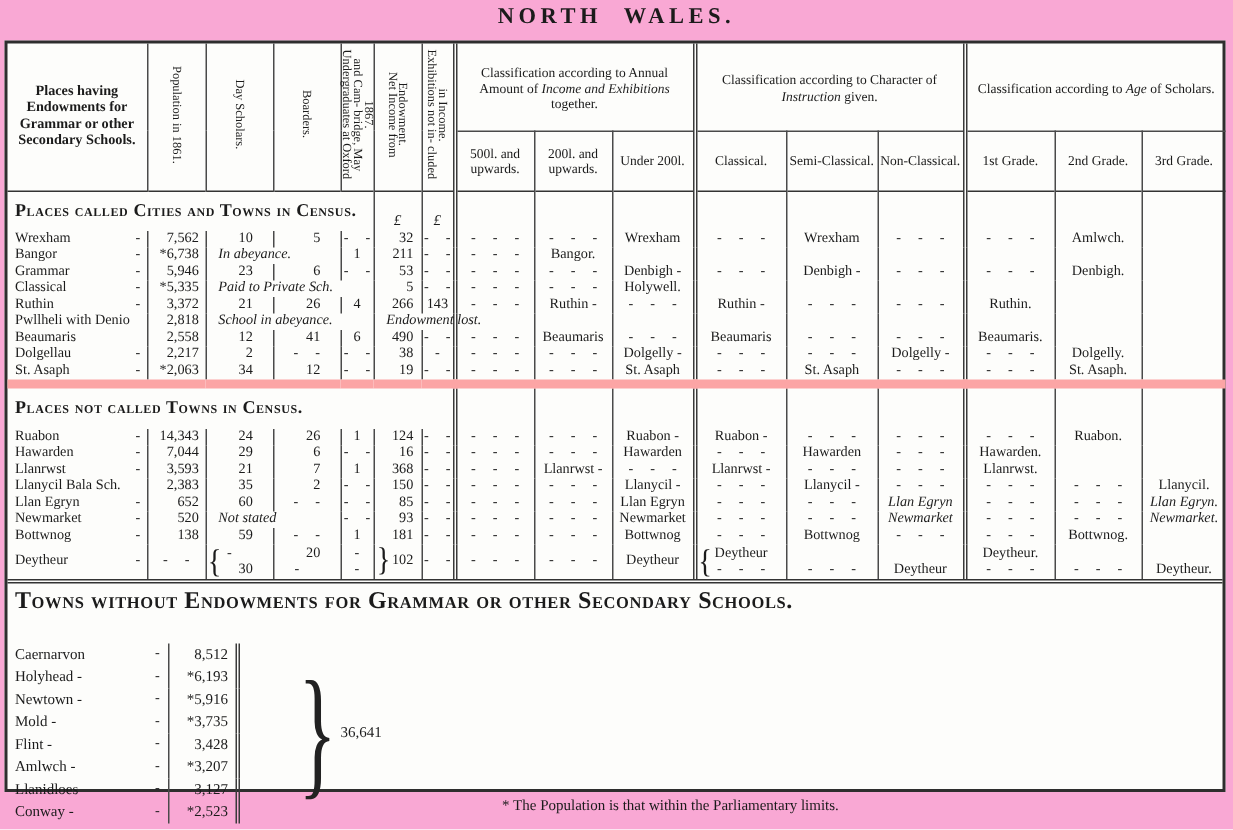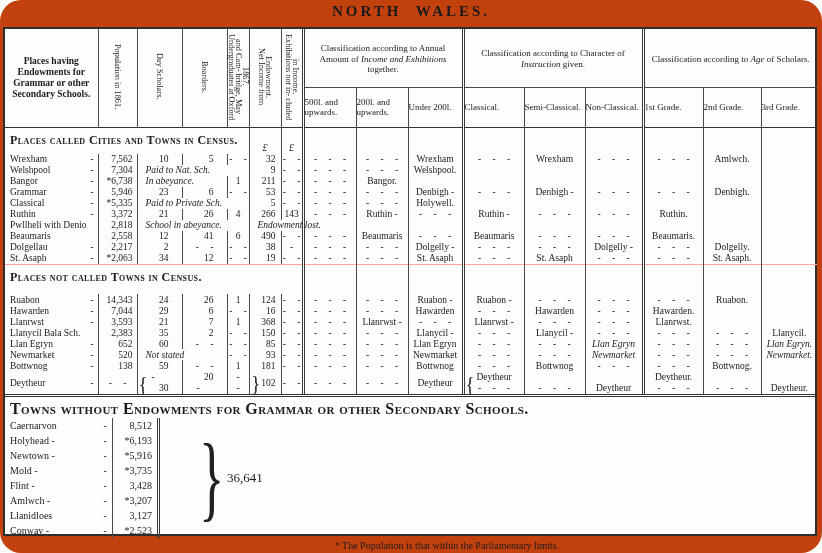--- a/index.html
+++ b/index.html
@@ -5,8 +5,8 @@
   html,body{margin:0;padding:0;background:#fdfdfb;}
   .page{
     position:relative;width:822px;height:553px;overflow:hidden;
-    background:#c2410c;color:#1b1b1b;
-    font-family:"Liberation Serif","DejaVu Serif",serif;font-size:9.5px;border-radius:21px;
+    background:#f9a8d4;color:#1b1b1b;
+    font-family:"Liberation Serif","DejaVu Serif",serif;font-size:9.5px;
   }
   .title{
     text-align:center;font-weight:bold;font-size:15px;letter-spacing:3px;word-spacing:8px;

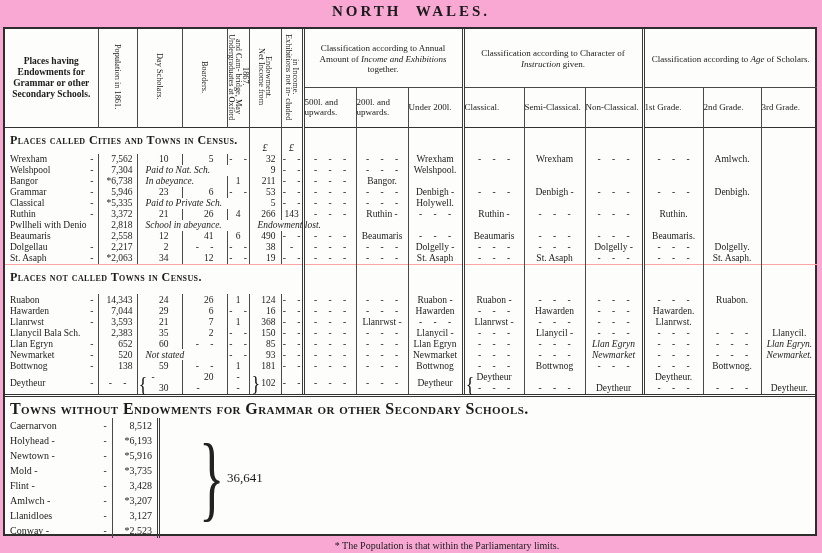--- a/index.html
+++ b/index.html
@@ -31,7 +31,7 @@
   }
   .grp{text-align:center;font-size:9px;line-height:10.5px;padding:4px 6px 2px 6px;vertical-align:top;border-bottom:1px solid #4a4a4a;}
   .it{font-style:italic;}
-  .sub{text-align:left;font-size:9px;line-height:10px;vertical-align:middle;}
+  .sub{text-align:center;font-size:9px;line-height:10px;vertical-align:middle;}
   .hdr{border-bottom:1px solid #333;}
   
   .sec tr{height:11px;}

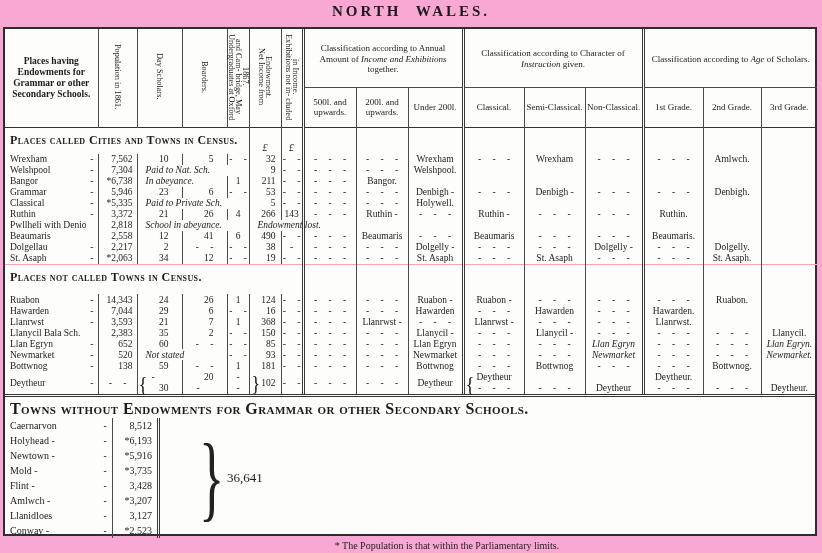--- a/index.html
+++ b/index.html
@@ -183,27 +183,6 @@
           <tr>
             <td class="name">
               <div class="nmrow">
-                <span>Welshpool</span>
-                <span>-</span>
-              </div>
-            </td>
-            <td class="pop num">7,304</td>
-            <td class="note it" colspan="3">Paid to Nat. Sch.</td>
-            <td class="inc num">9</td>
-            <td class="exh ctr dsh">- -</td>
-            <td class="ctr g dsh">- - -</td>
-            <td class="ctr dsh">- - -</td>
-            <td class="ctr">Welshpool.</td>
-            <td class="ctr g"></td>
-            <td class="ctr"></td>
-            <td class="ctr"></td>
-            <td class="ctr g"></td>
-            <td class="ctr"></td>
-            <td class="ctr"></td>
-          </tr>
-          <tr>
-            <td class="name">
-              <div class="nmrow">
                 <span>Bangor</span>
                 <span>-</span>
               </div>

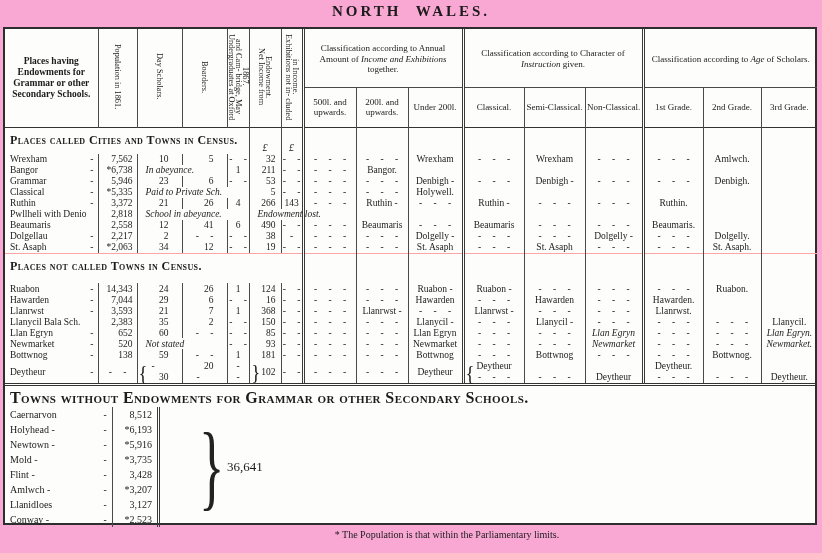--- a/index.html
+++ b/index.html
@@ -55,7 +55,7 @@
   .lb{position:absolute;left:1px;top:0;font-size:19px;transform:scaleY(1.15);transform-origin:top;line-height:21px;}
   .incflex{display:flex;align-items:center;justify-content:flex-end;}
   .rb{font-size:19px;transform:scaleY(1.15);line-height:20px;margin-right:1px;}
-  #sec2tbl{border-top:1px solid #fca5a5;}
+  #sec2tbl{border-top:6px solid #fca5a5;}
   
   .sec3{border-top:3px double #333;padding:3px 0 0 5px;height:140px;box-sizing:border-box;}
   .s3head{font-variant:small-caps;font-size:16px;letter-spacing:.4px;font-weight:600;}

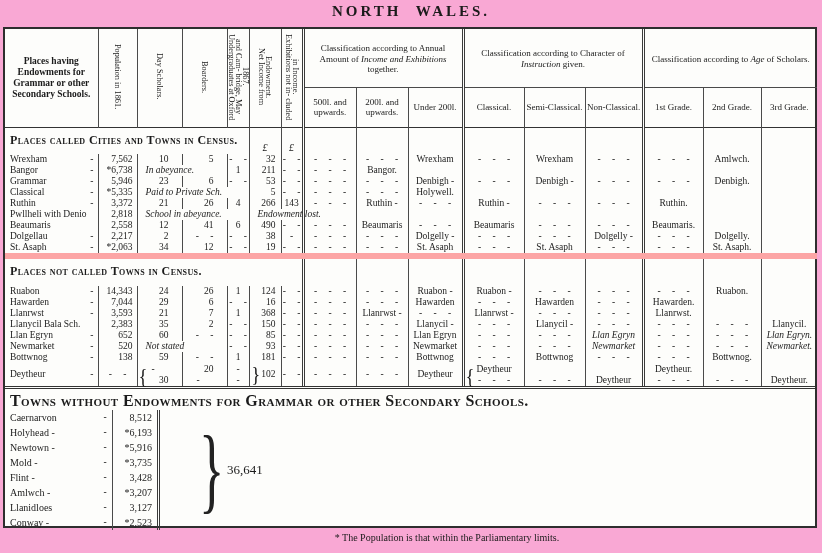--- a/index.html
+++ b/index.html
@@ -59,7 +59,7 @@
   
   .sec3{border-top:3px double #333;padding:3px 0 0 5px;height:140px;box-sizing:border-box;}
   .s3head{font-variant:small-caps;font-size:16px;letter-spacing:.4px;font-weight:600;}
-  .s3body{display:flex;margin-top:0;}
+  .s3body{display:flex;margin-top:19px;}
   .s3rows{width:185px;}
   .s3row{display:flex;height:15px;align-items:center;}
   .s3name{width:88px;white-space:nowrap;font-size:10px;}

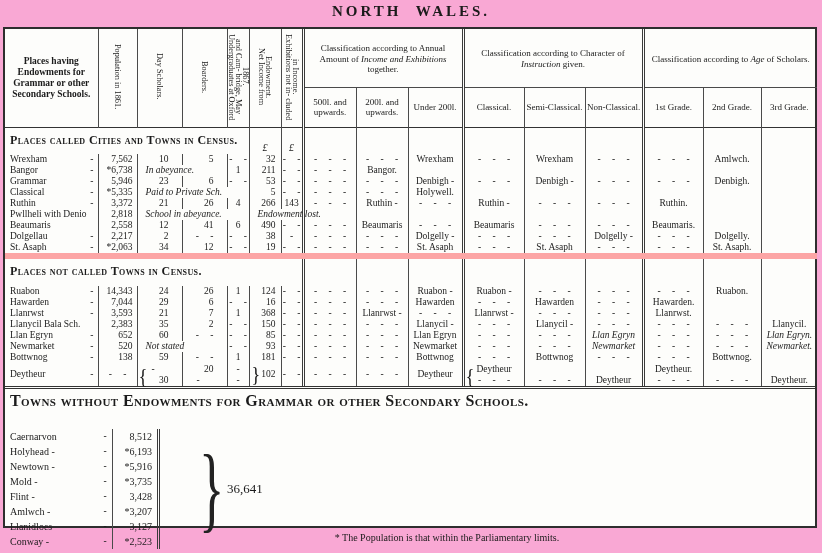--- a/index.html
+++ b/index.html
@@ -66,7 +66,7 @@
   .s3d{width:14px;text-align:center;}
   .s3pop{width:48px;text-align:right;padding-right:5px;border-left:1px solid #4a4a4a;border-right:3px double #3a3a3a;height:15px;line-height:15px;font-size:10px;box-sizing:border-box;}
   .s3brace{font-size:96px;line-height:118px;transform:scaleX(.55);transform-origin:left center;width:26px;margin-left:4px;color:#222;}
-  .s3total{align-self:center;font-size:13px;margin-left:2px;}
+  .s3total{align-self:center;font-size:10px;margin-left:2px;}
   .footnote{text-align:center;padding-left:72px;font-size:10px;margin-top:4px;}
 </style>
 </head>

